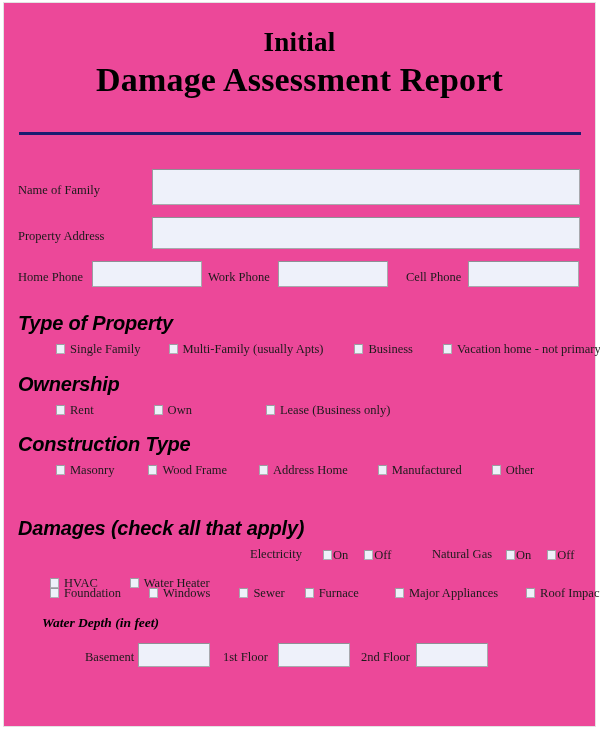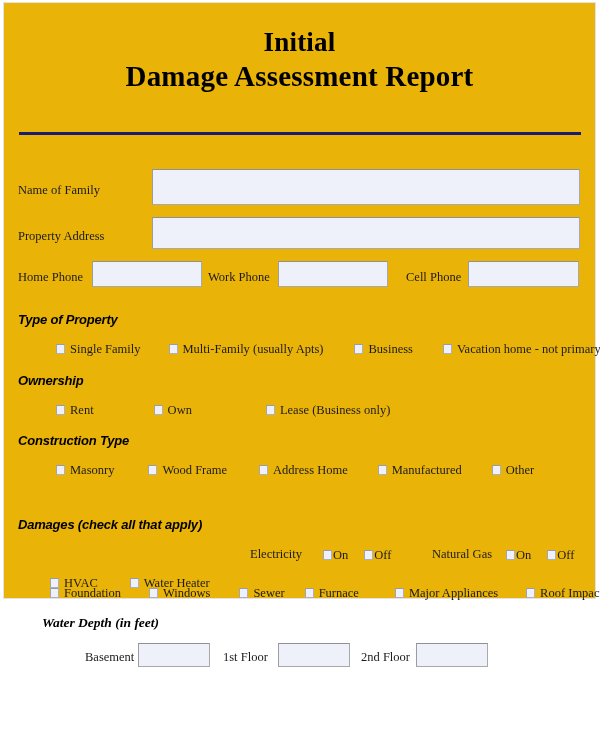--- a/index.html
+++ b/index.html
@@ -21,10 +21,10 @@
     left: 3px;
     top: 2px;
     width: 593px;
-    height: 597px;
+    height: 725px;
     box-sizing: border-box;
     border: 1px solid #e3e3e3;
-    background: #eab308;
+    background: #ec4899;
   }
 
   

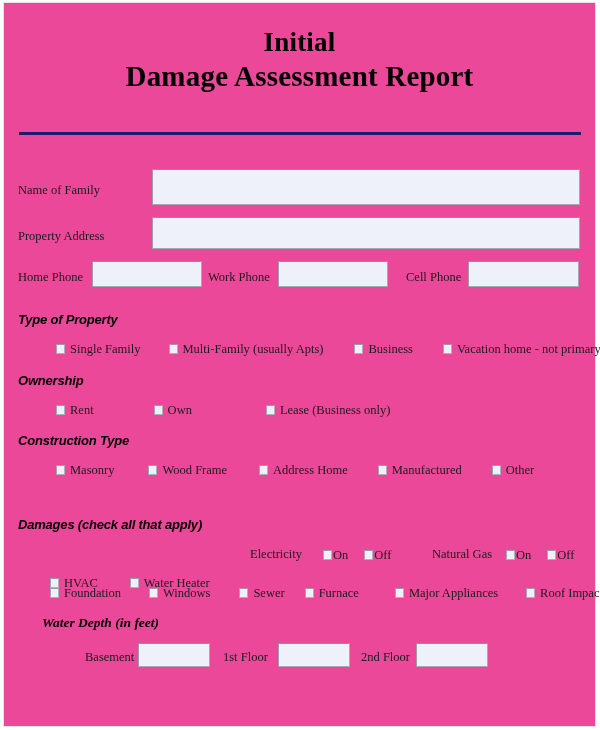--- a/index.html
+++ b/index.html
@@ -43,7 +43,7 @@
   .title-line2 {
     font-family: "Liberation Serif", "DejaVu Serif", serif;
     font-weight: bold;
-    font-size: 29px;
+    font-size: 34px;
     color: #000000;
     line-height: 1.3;
     letter-spacing: 0.2px;

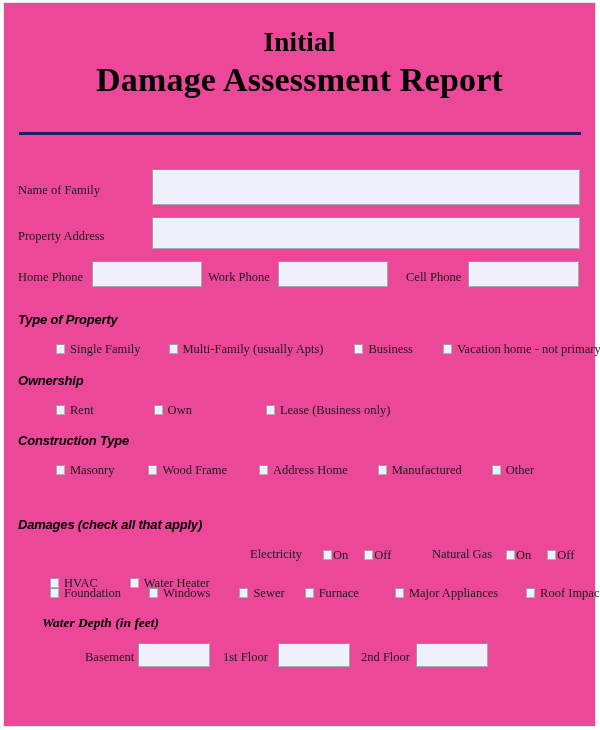--- a/index.html
+++ b/index.html
@@ -83,7 +83,7 @@
     font-family: "Liberation Sans", "DejaVu Sans", sans-serif;
     font-weight: bold;
     font-style: italic;
-    font-size: 13px;
+    font-size: 20px;
     color: #000000;
     white-space: nowrap;
     line-height: 1;

